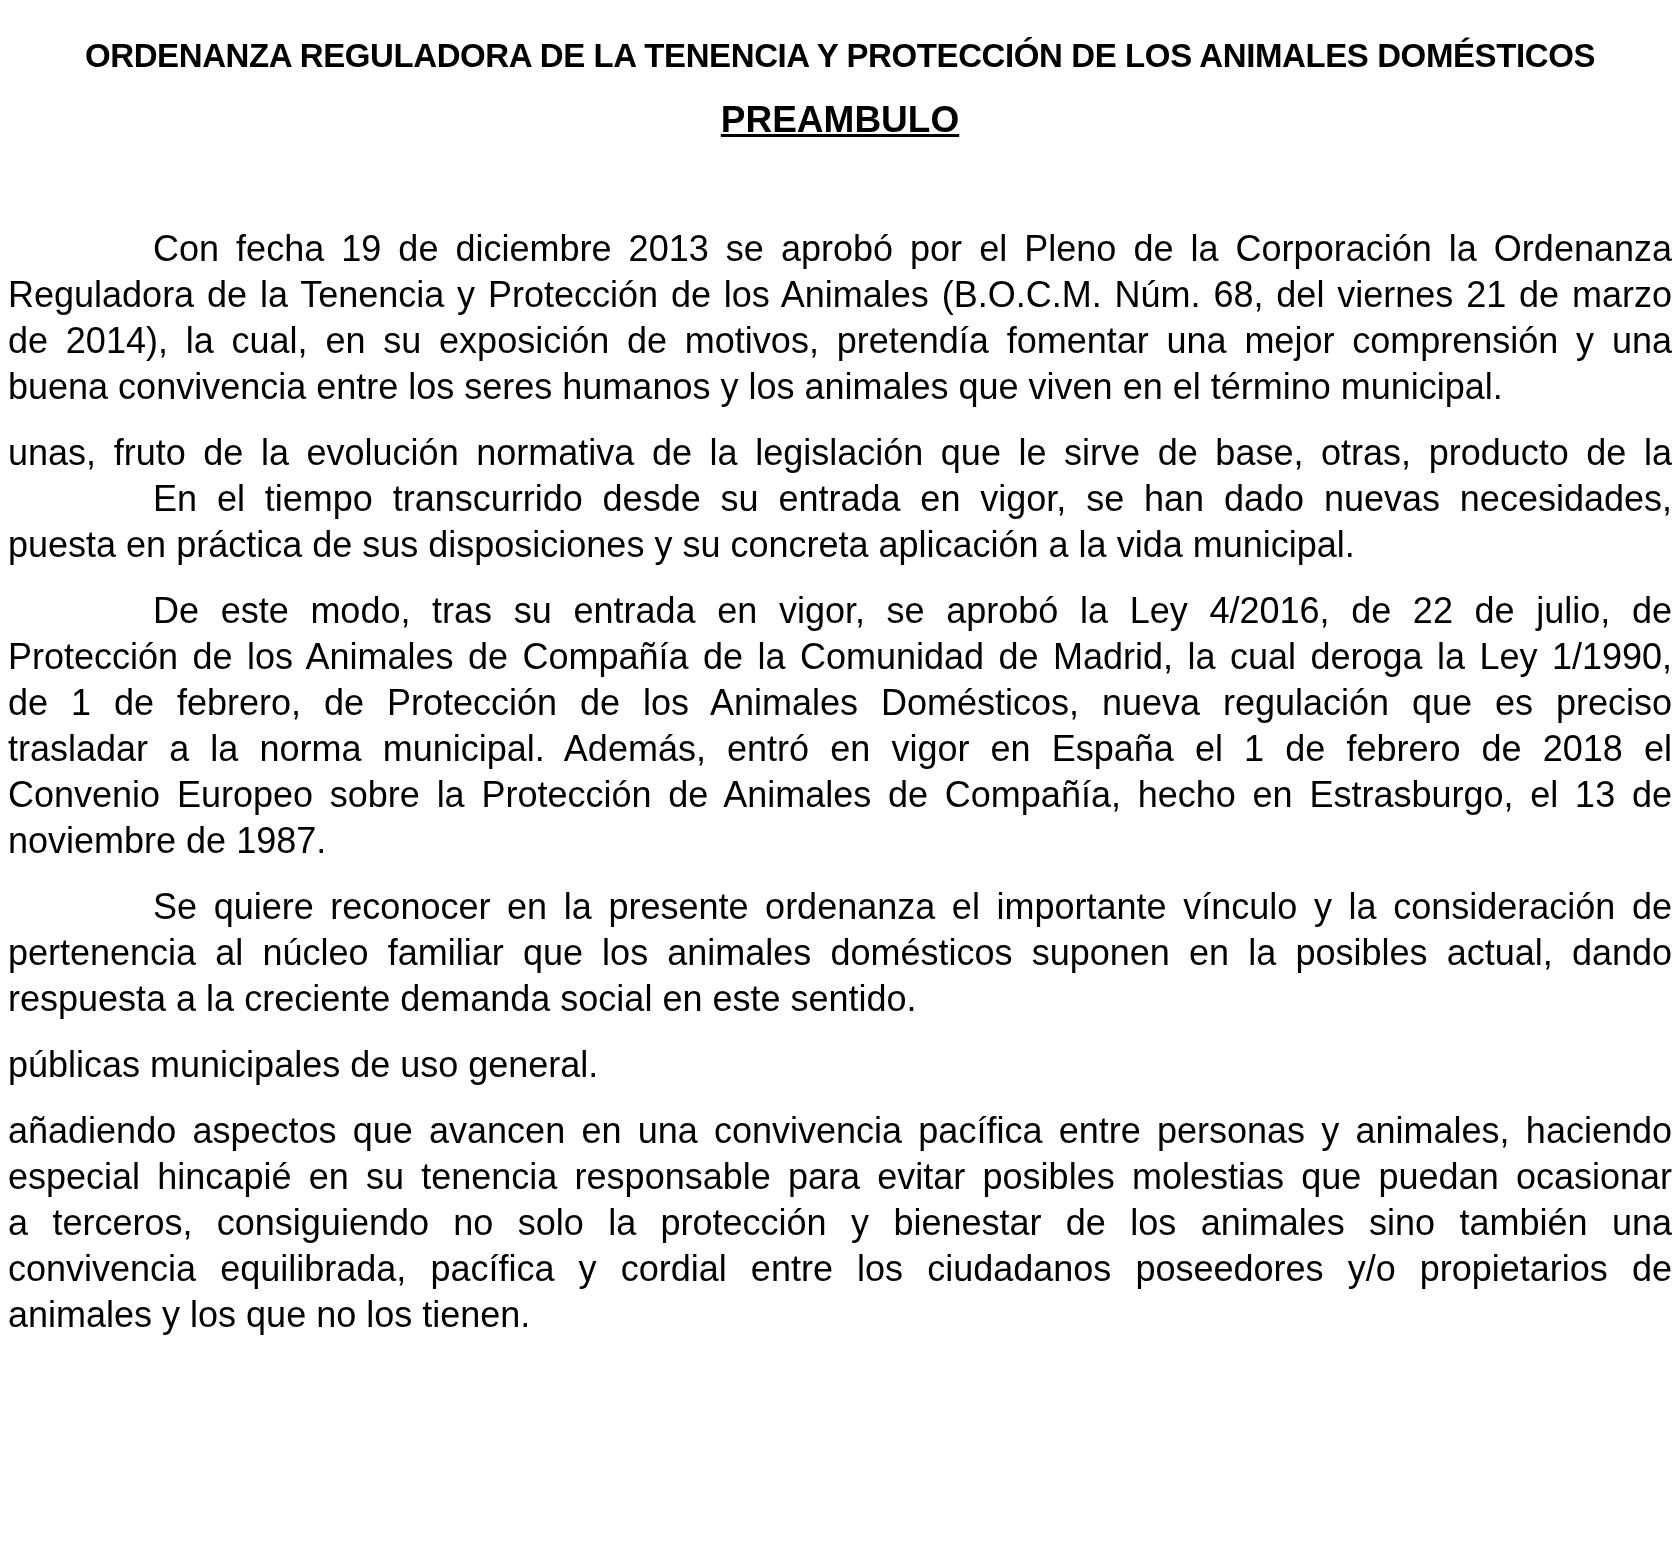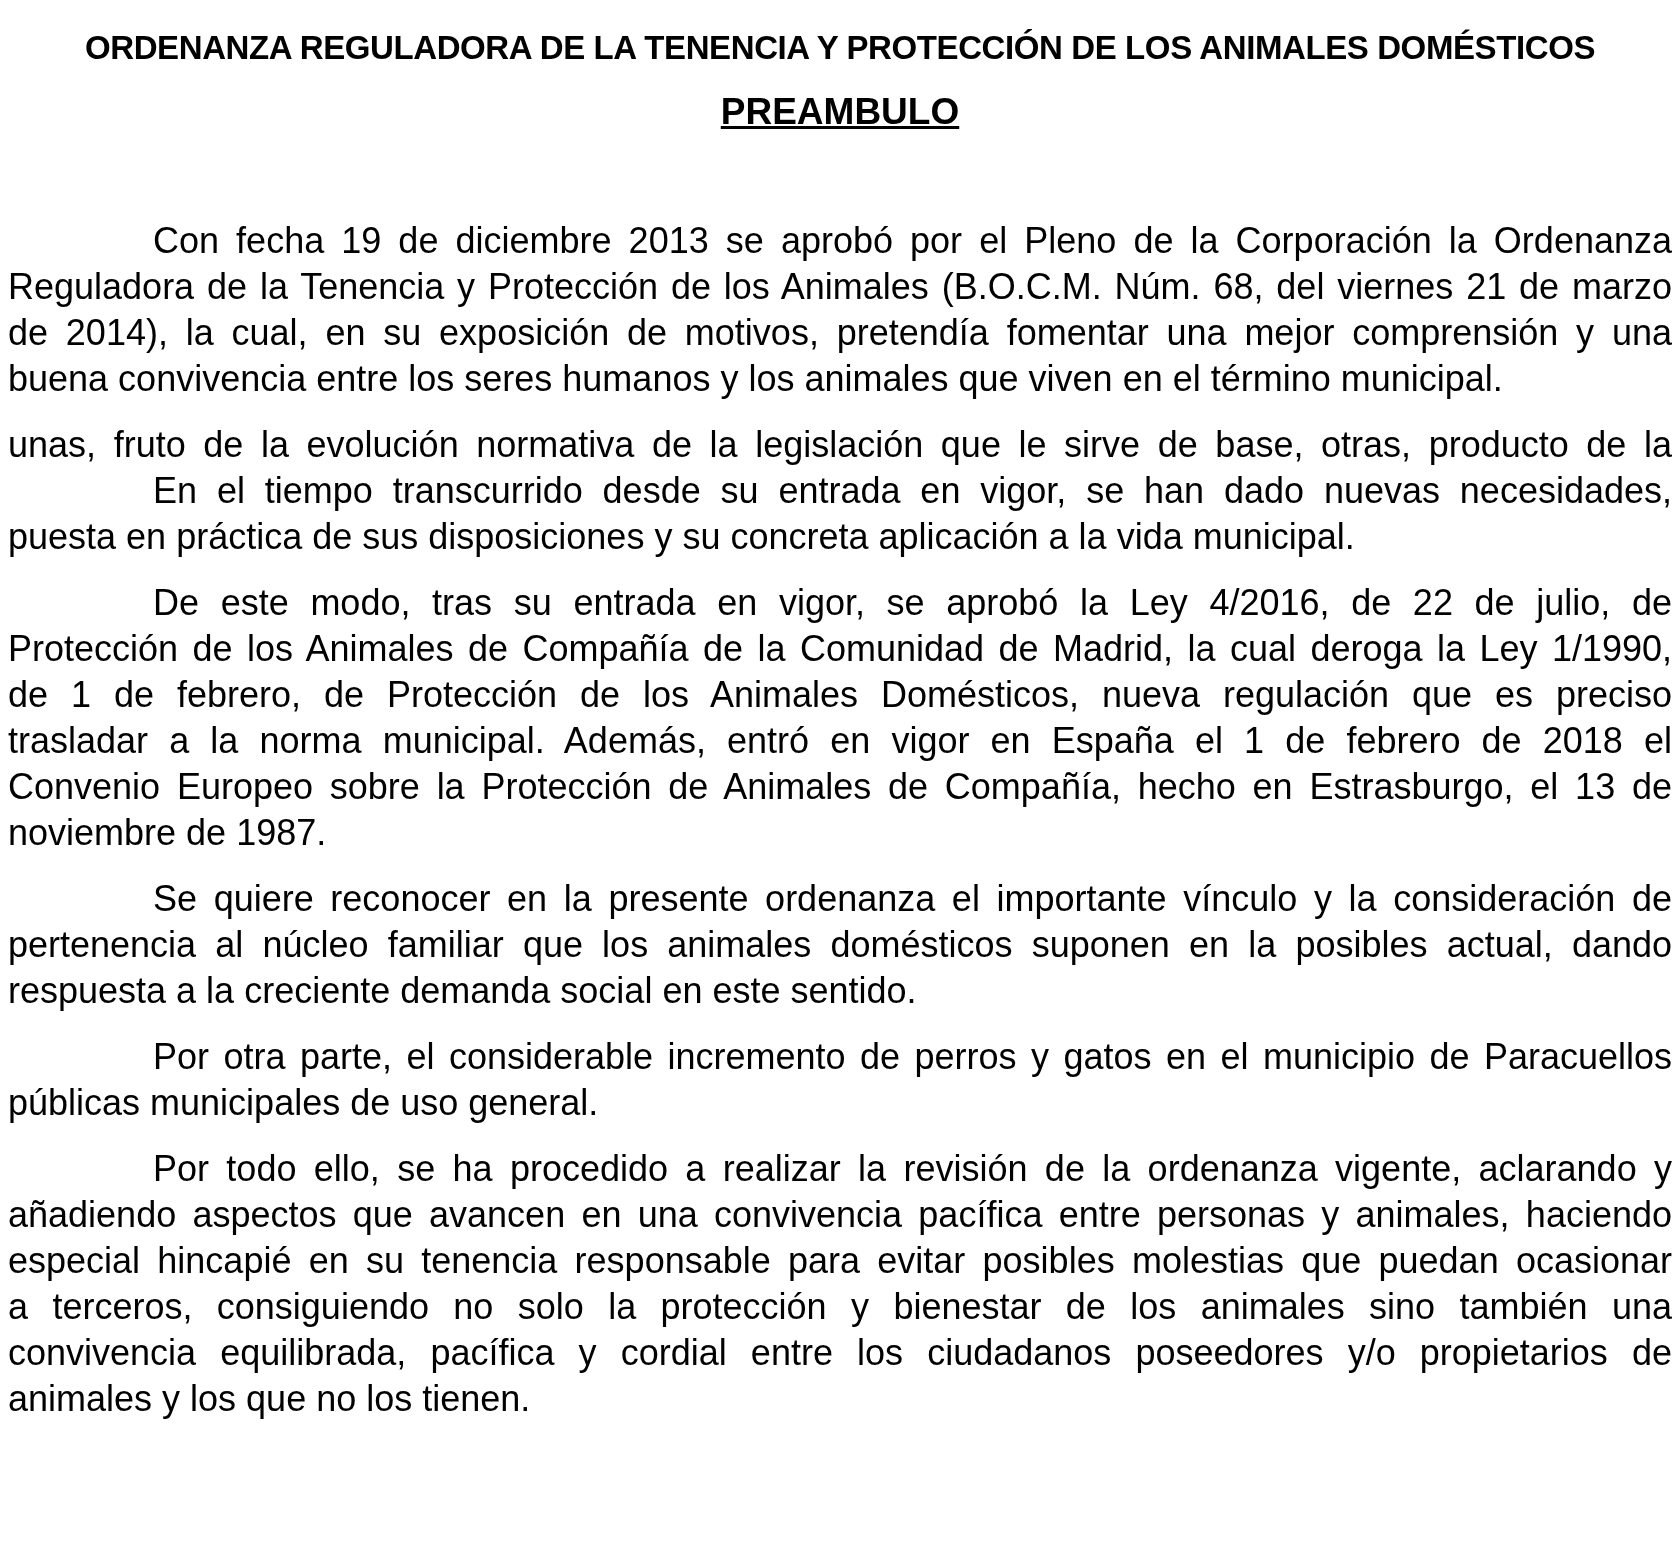--- a/index.html
+++ b/index.html
@@ -16,7 +16,7 @@
     font-family: "Liberation Sans", sans-serif;
     overflow: hidden;
     box-sizing: border-box;
-    padding: 0 8px;
+    padding: 8px 8px;
   }
   .doc-title {
     margin: 28px 0 0 0;

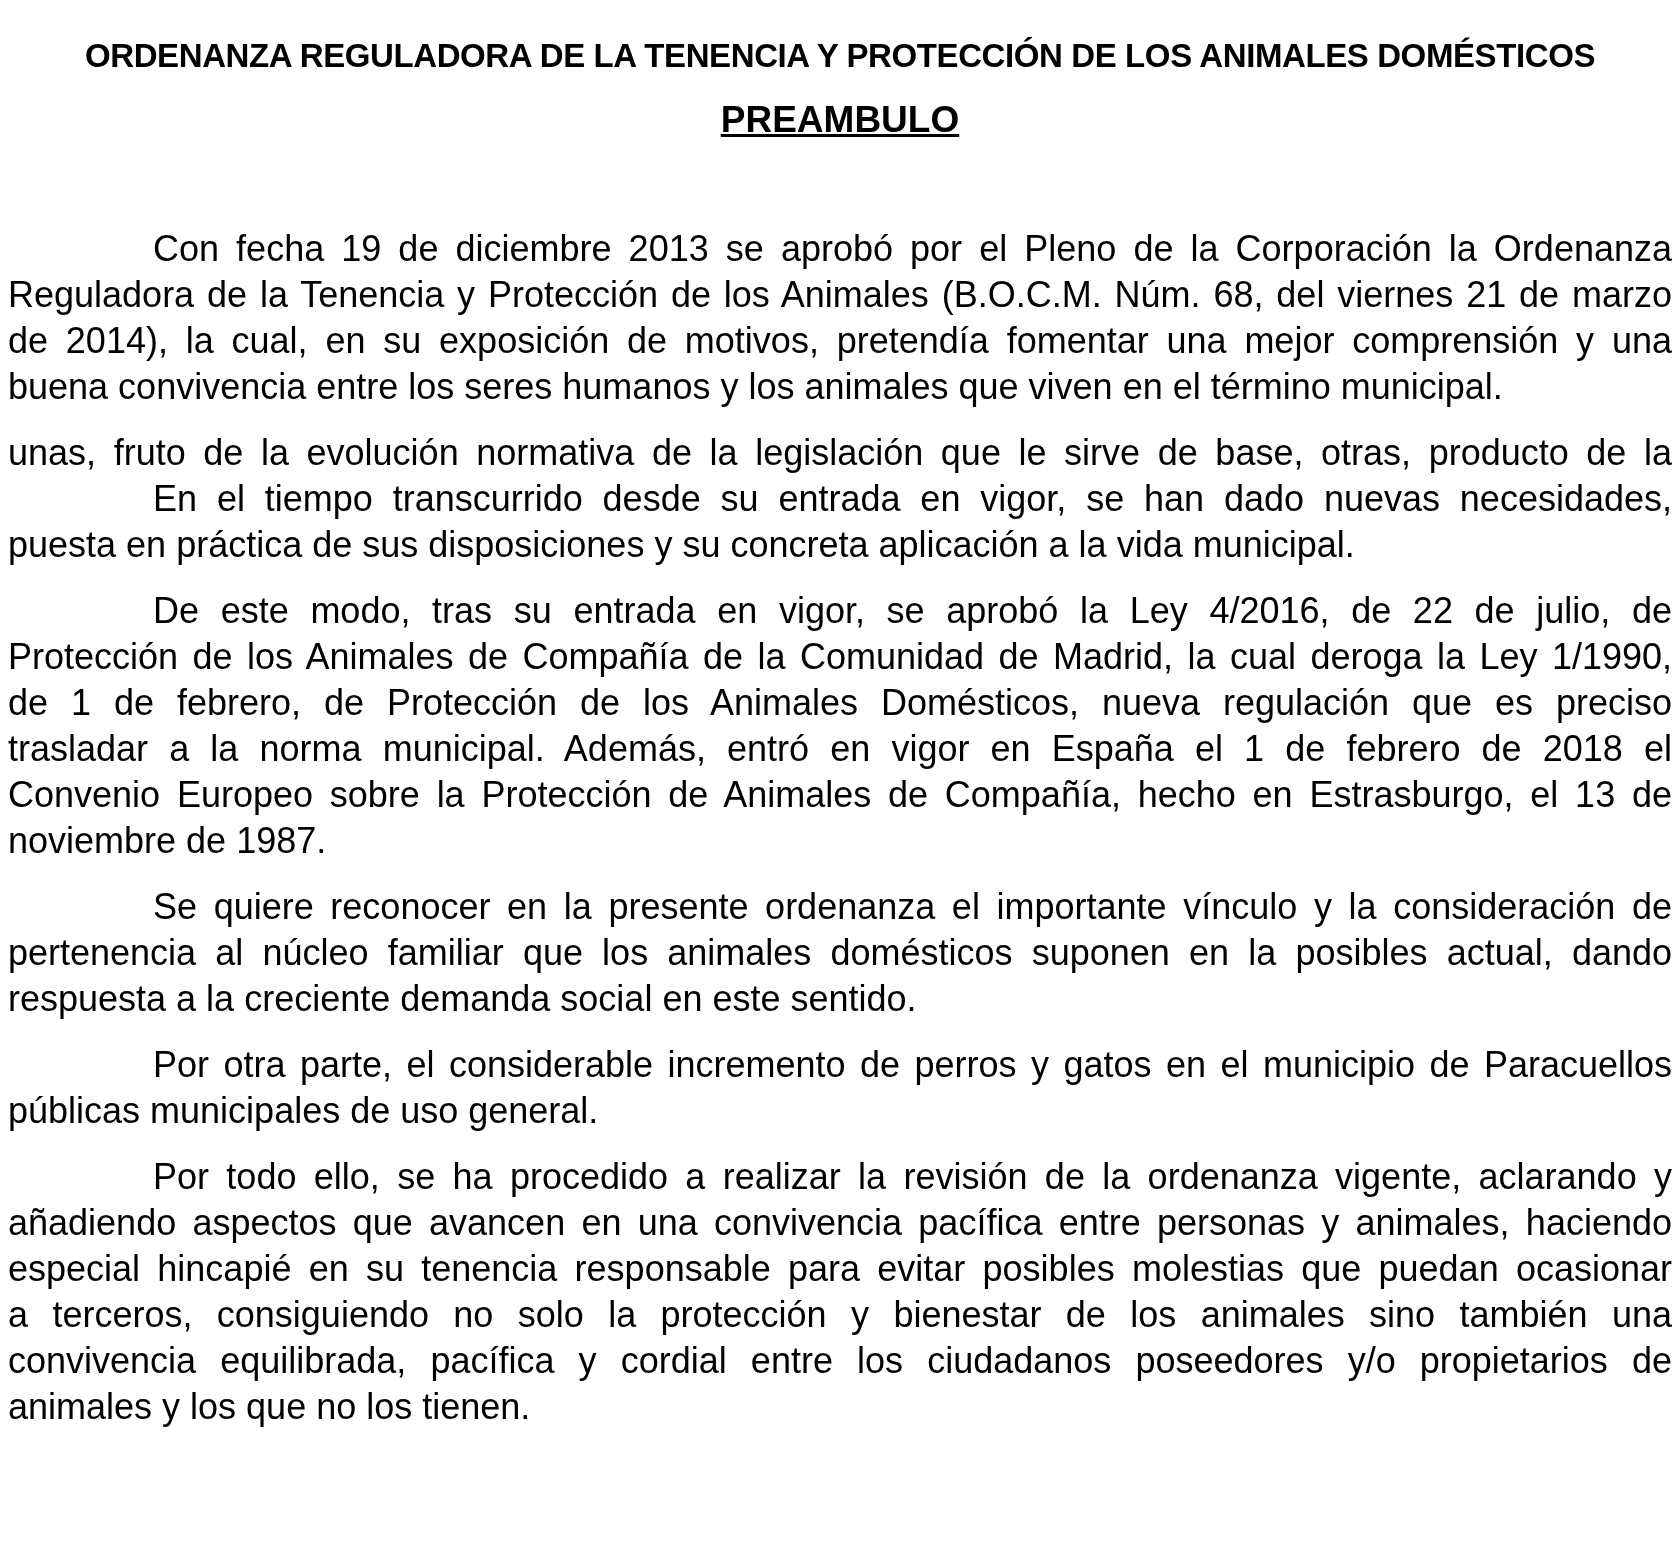--- a/index.html
+++ b/index.html
@@ -94,7 +94,6 @@
     </div>
 
     <div class="para">
-      <div class="line first">Por otra parte, el considerable incremento de perros y gatos en el municipio de Paracuellos</div>
       <div class="line last">públicas municipales de uso general.</div>
     </div>
 

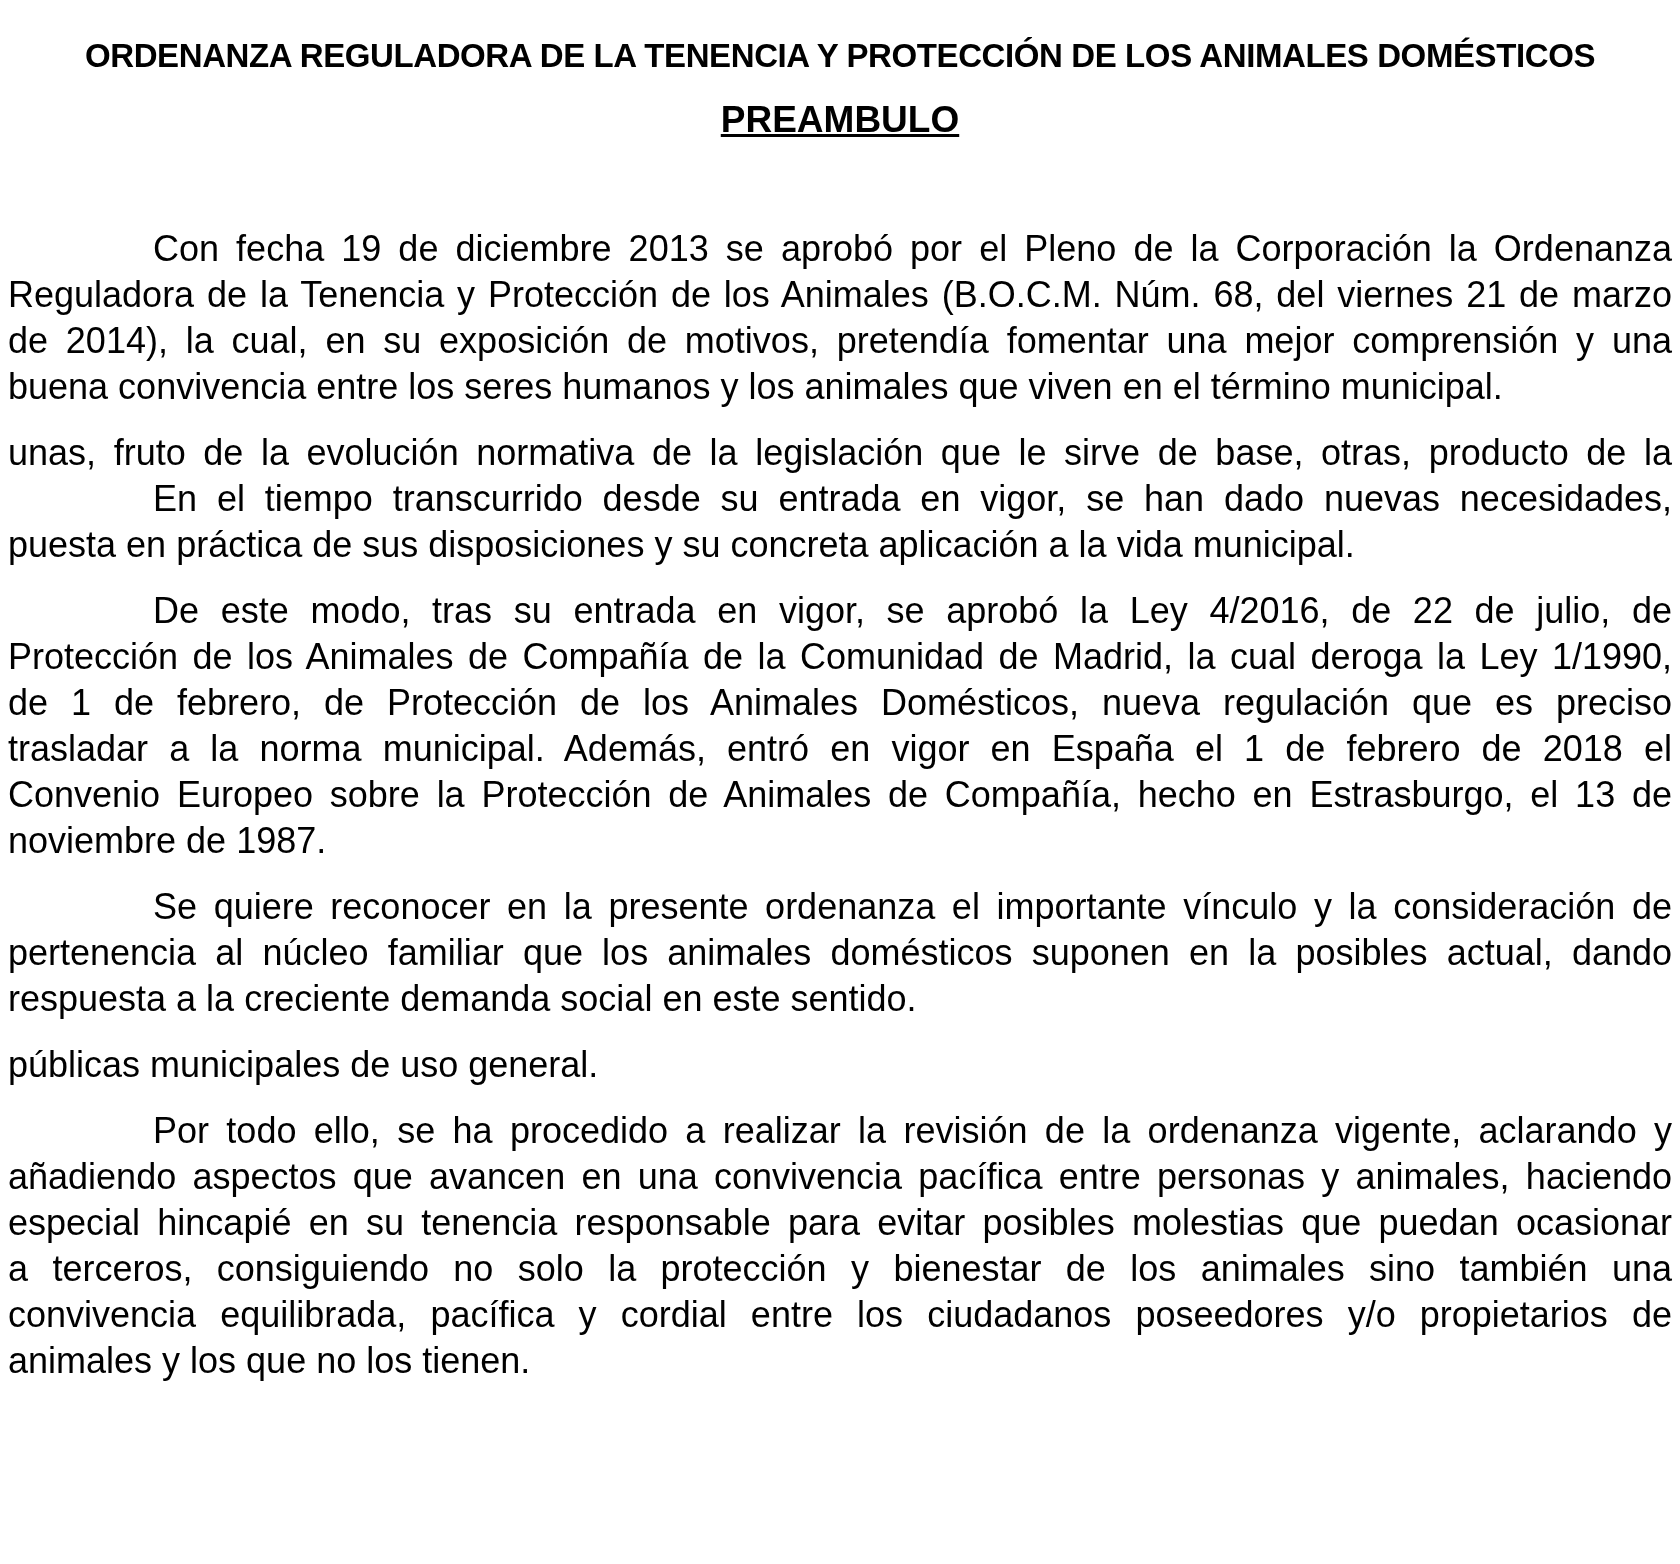--- a/index.html
+++ b/index.html
@@ -98,7 +98,6 @@
     </div>
 
     <div class="para">
-      <div class="line first">Por todo ello, se ha procedido a realizar la revisión de la ordenanza vigente, aclarando y</div>
       <div class="line">añadiendo aspectos que avancen en una convivencia pacífica entre personas y animales, haciendo</div>
       <div class="line">especial hincapié en su tenencia responsable para evitar posibles molestias que puedan ocasionar</div>
       <div class="line">a terceros, consiguiendo no solo la protección y bienestar de los animales sino también una</div>

